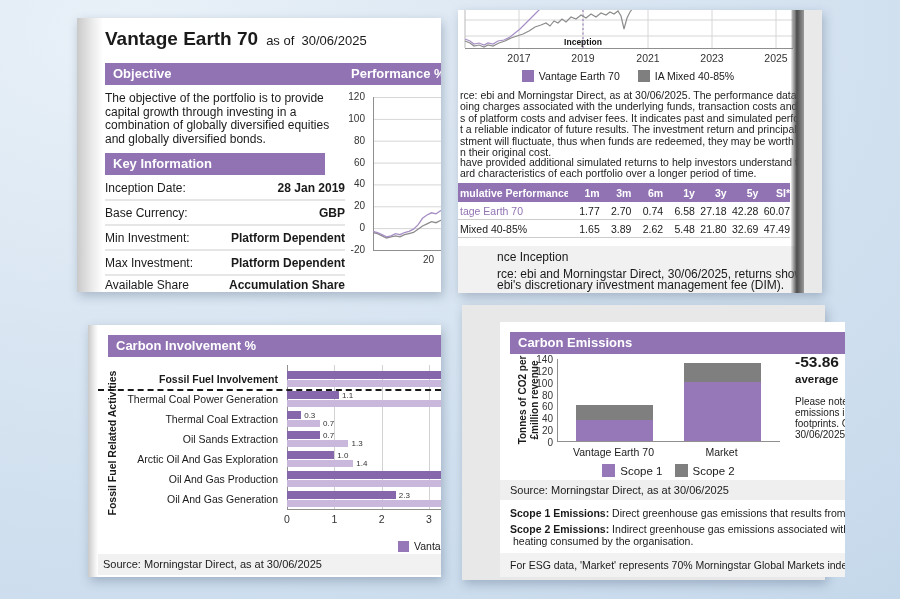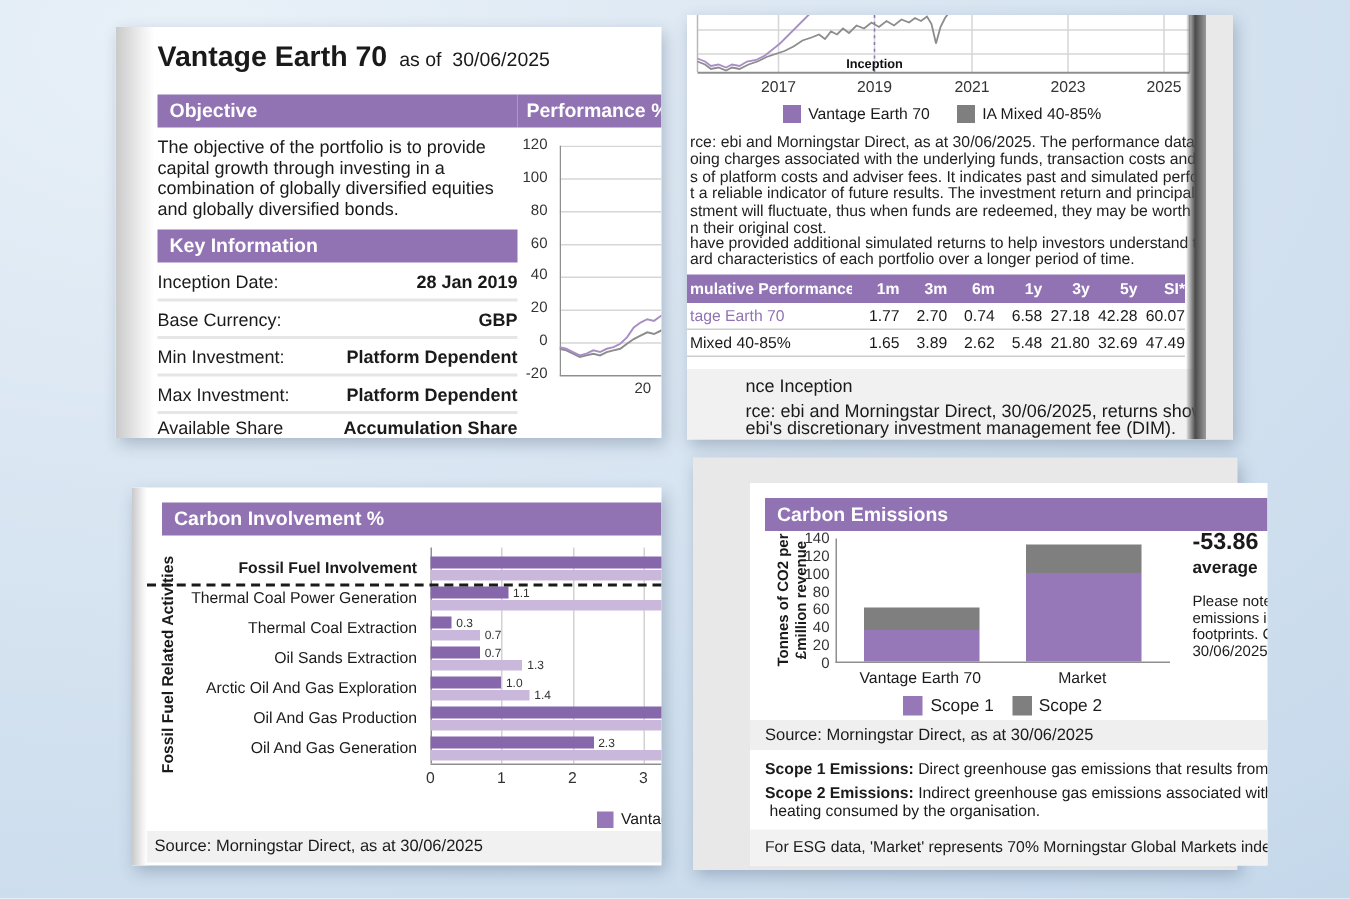--- a/index.html
+++ b/index.html
@@ -107,7 +107,7 @@
   </div>
   <div class="phead" style="left:28px;top:45px;width:240px">Objective</div>
   <div id="p1-objective-text">The objective of the portfolio is to provide capital growth through investing in a combination of globally diversified equities and globally diversified bonds.</div>
-  <div class="phead" style="left:28px;top:135px;width:240px">Key Information</div>
+  <div class="phead" style="left:28px;top:135px;width:220px">Key Information</div>
   <div id="ki-rows">
       <div class="ki-row">
         <span class="ki-label">Inception Date:</span>

